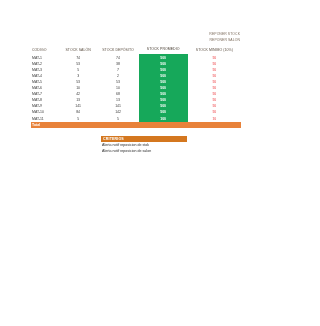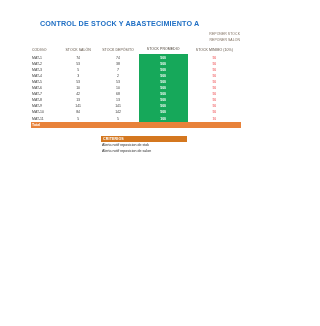--- a/index.html
+++ b/index.html
@@ -132,7 +132,6 @@
 
 <div class="sheet">
 
-  <div class="title">CONTROL DE STOCK Y ABASTECIMIENTO A</div>
 
   <div class="subnote one">REPONER STOCK</div>
   <div class="subnote two">REPONER SALON</div>

